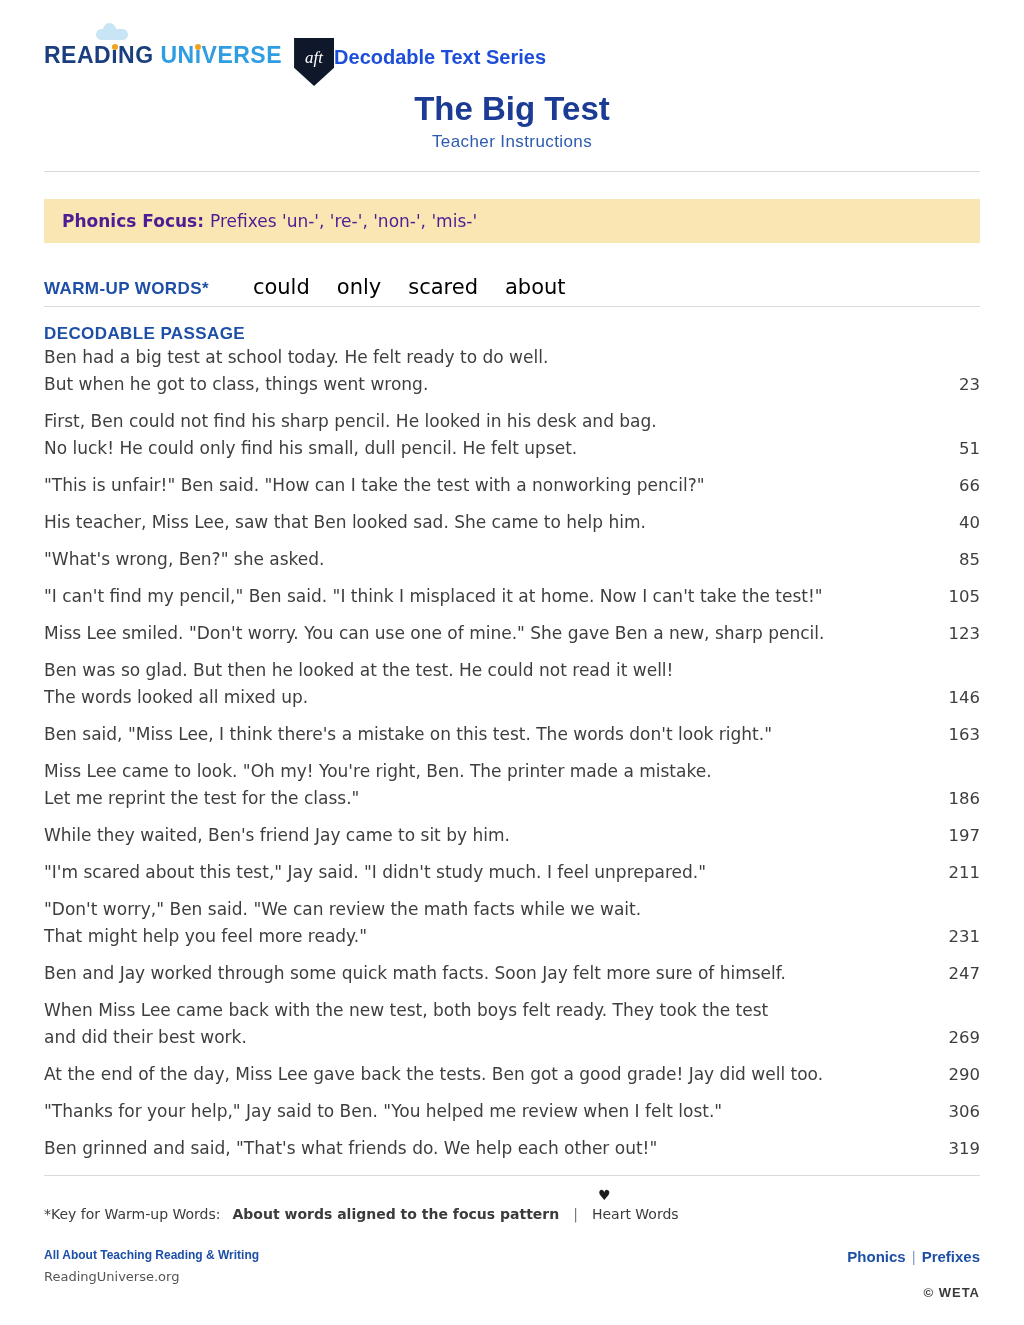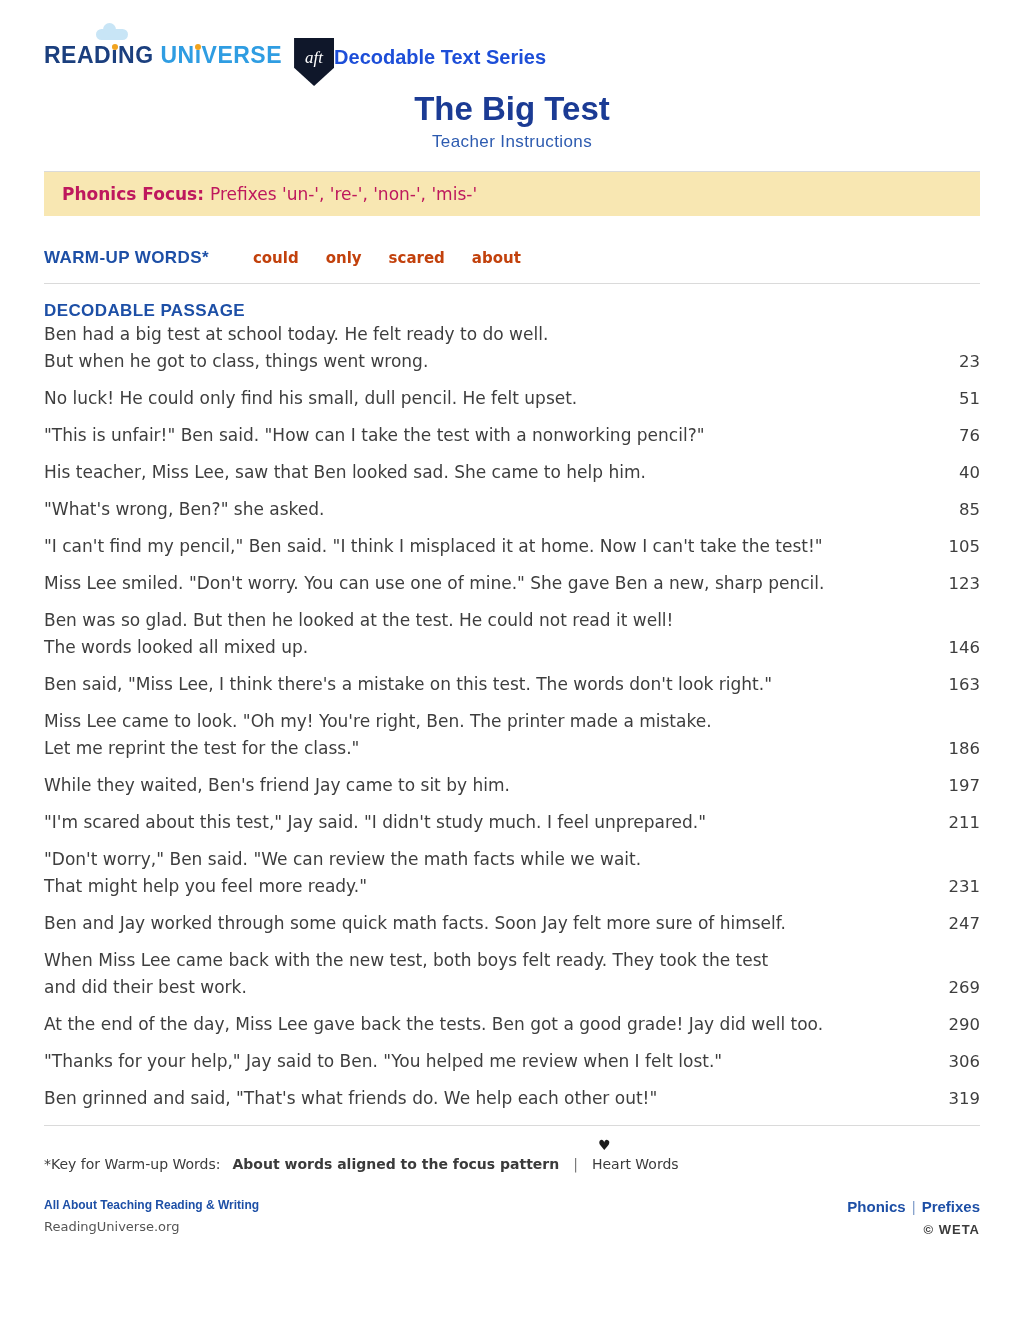--- a/index.html
+++ b/index.html
@@ -55,8 +55,8 @@
   .rule-1 { margin-top:19px; }
 
   
-  .phonics-banner { margin-top:0; background:#f8e7b2; padding:12px 18px;
-    font-size:17px; color:#be185d; }
+  .phonics-banner { margin-top:27px; background:#f8e7b2; padding:12px 18px;
+    font-size:17px; color:#4c1d95; }
   .phonics-label { font-weight:bold; margin-right:6px; }
 
   

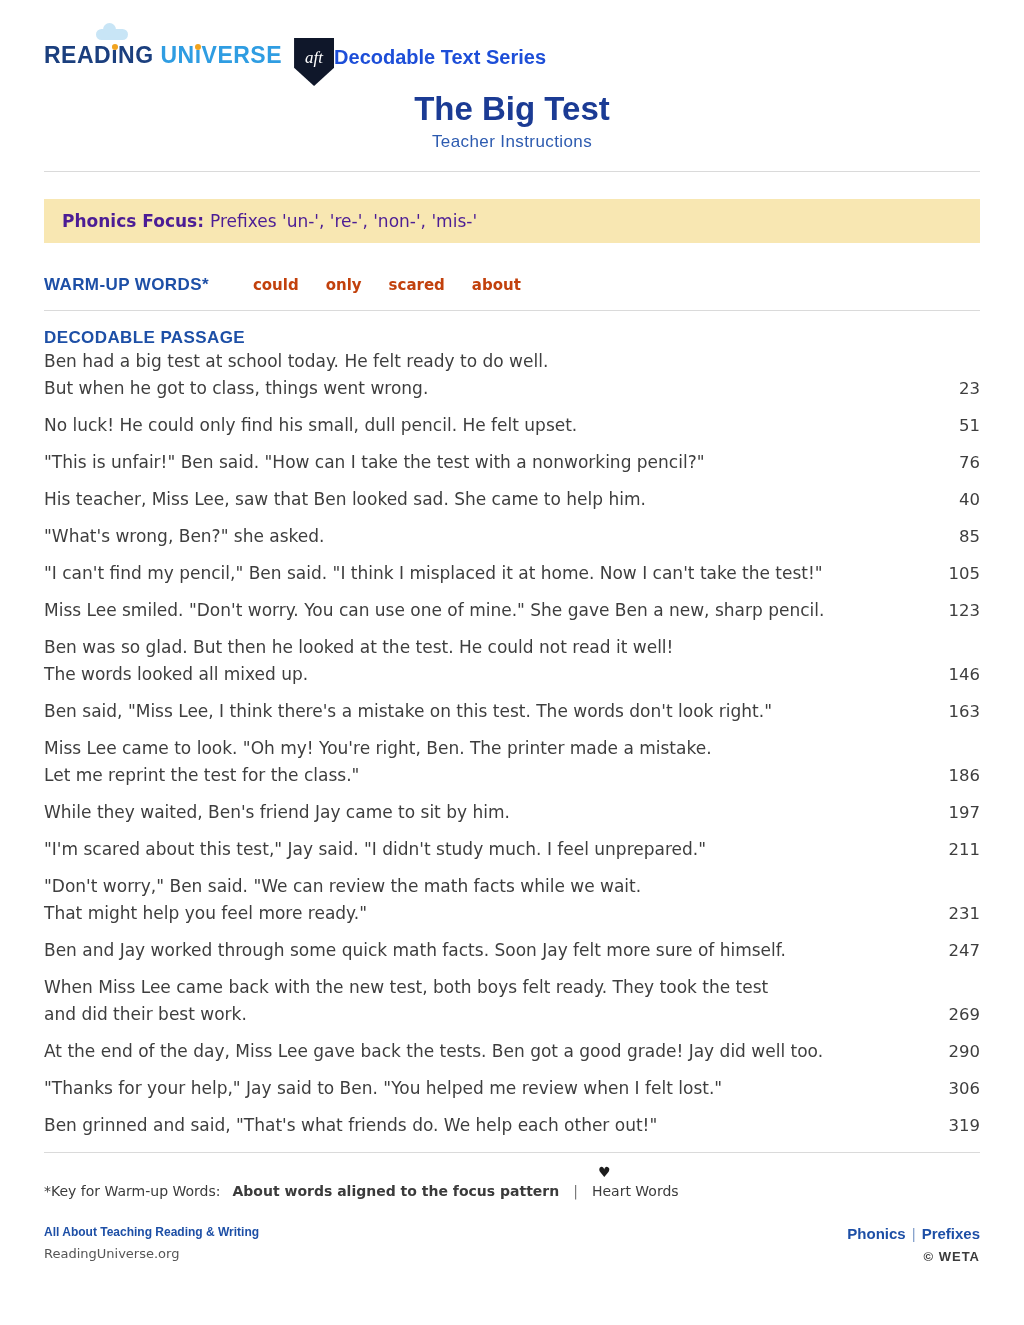--- a/index.html
+++ b/index.html
@@ -61,7 +61,7 @@
 
   
   .warmup-row { margin-top:32px; display:flex; align-items:baseline;
-    border-bottom:1px solid #dadada; padding-bottom:15px; }
+    border-bottom:1px solid #dadada; padding-bottom:7px; }
   .section-heading { font-family:"Liberation Sans", sans-serif; font-weight:bold;
     font-size:17px; color:#1d4fa6; letter-spacing:0.4px; }
   .warm-words { margin-left:44px; display:flex; gap:27px; font-size:15px; color:#c2410c;font-weight:bold; }

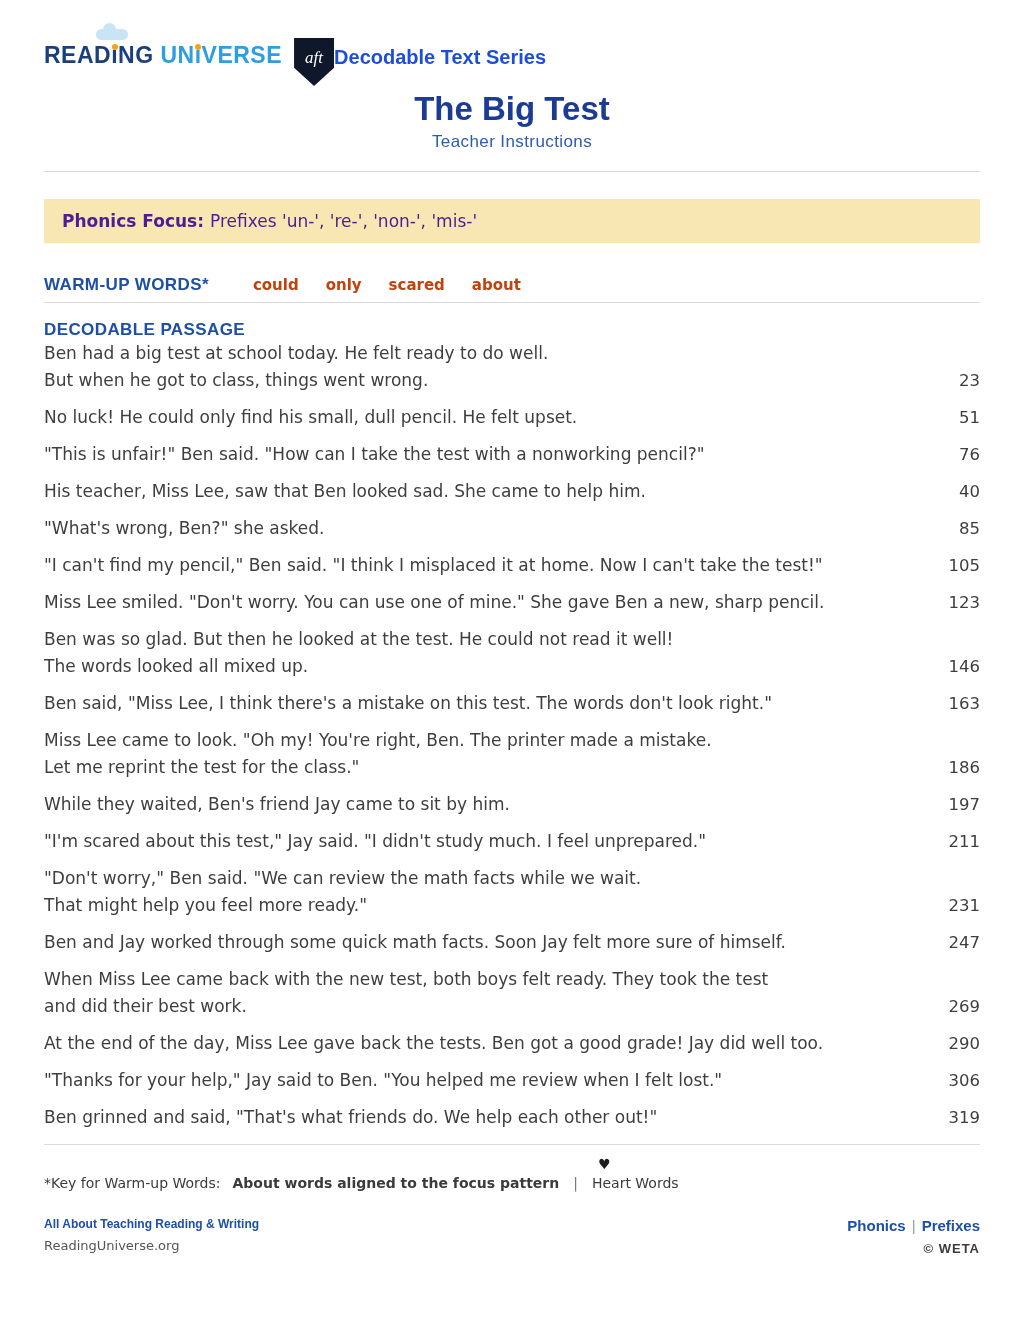--- a/index.html
+++ b/index.html
@@ -64,7 +64,7 @@
     border-bottom:1px solid #dadada; padding-bottom:7px; }
   .section-heading { font-family:"Liberation Sans", sans-serif; font-weight:bold;
     font-size:17px; color:#1d4fa6; letter-spacing:0.4px; }
-  .warm-words { margin-left:44px; display:flex; gap:27px; font-size:15px; color:#c2410c;font-weight:bold; }
+  .warm-words { margin-left:44px; display:flex; gap:27px; font-size:21px; color:#000000; }
 
   
   .passage-heading { margin-top:17px; }

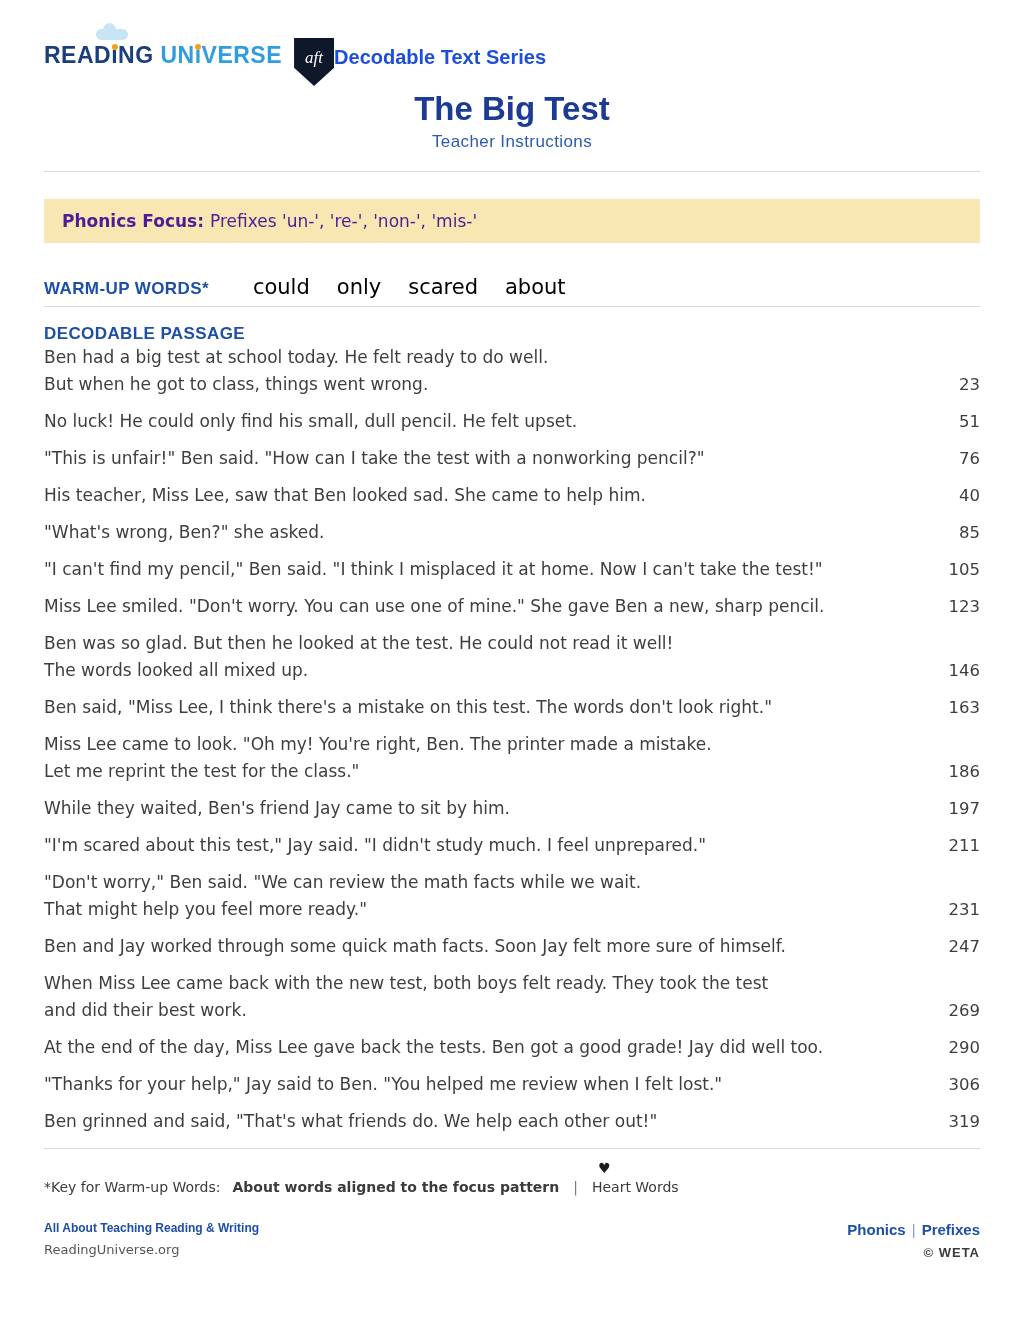--- a/index.html
+++ b/index.html
@@ -149,6 +149,7 @@
 
   <div class="para">
     <div class="p-text">
+            <div class="p-line">First, Ben could not find his sharp pencil. He looked in his desk and bag.</div>
             <div class="p-line">No luck! He could only find his small, dull pencil. He felt upset.</div>
           </div>
     <div class="p-num">51</div>

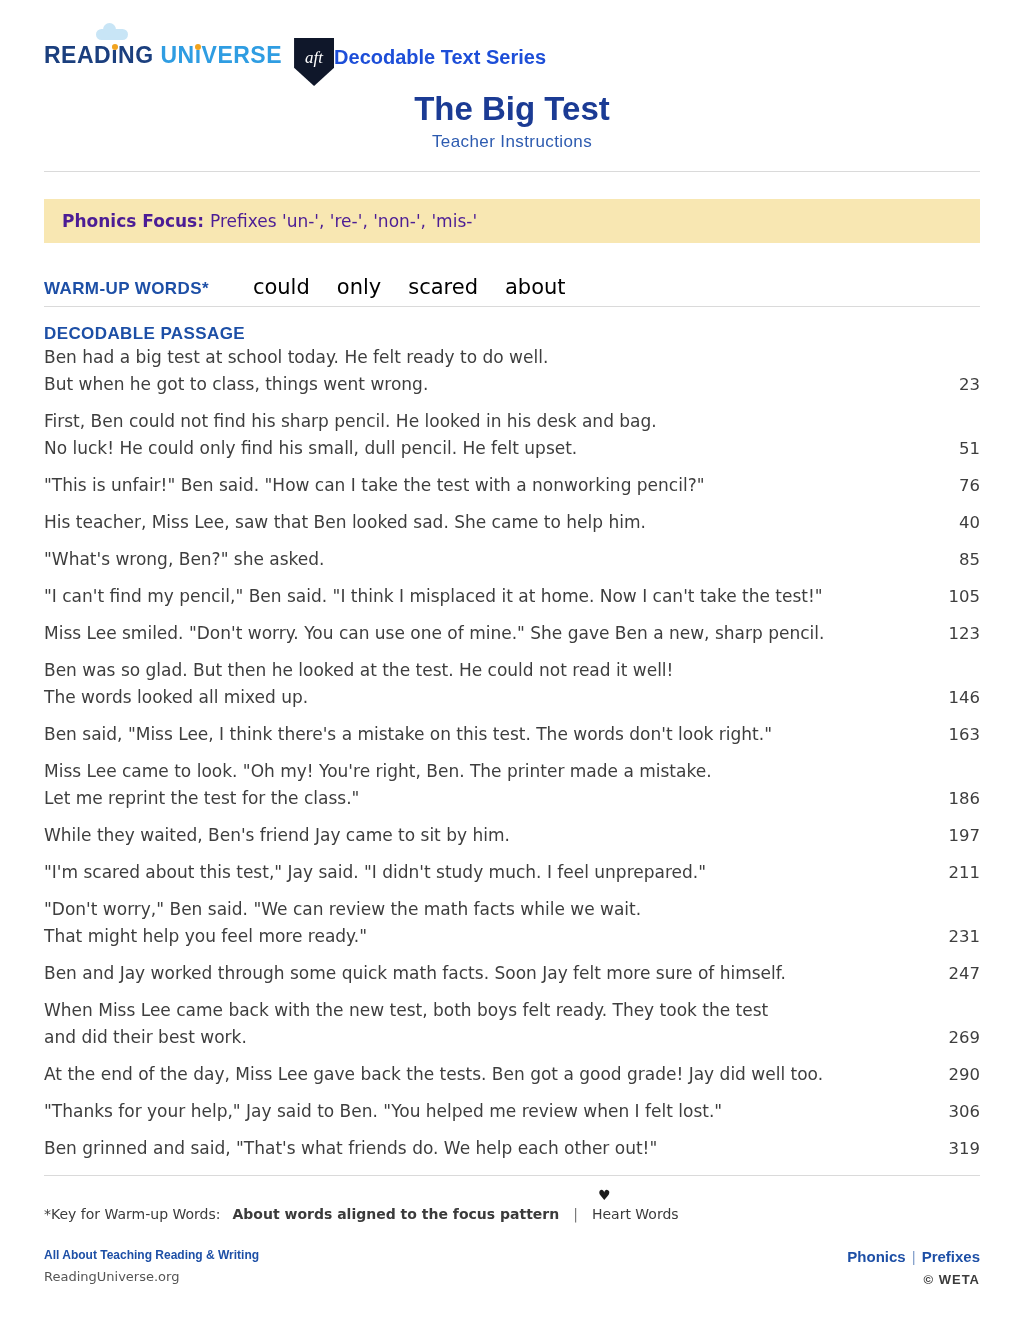--- a/index.html
+++ b/index.html
@@ -159,7 +159,7 @@
     <div class="p-text">
             <div class="p-line">"This is unfair!" Ben said. "How can I take the test with a nonworking pencil?"</div>
           </div>
-    <div class="p-num">76</div>
+    <div class="p-num">66</div>
   </div>
 
   <div class="para">

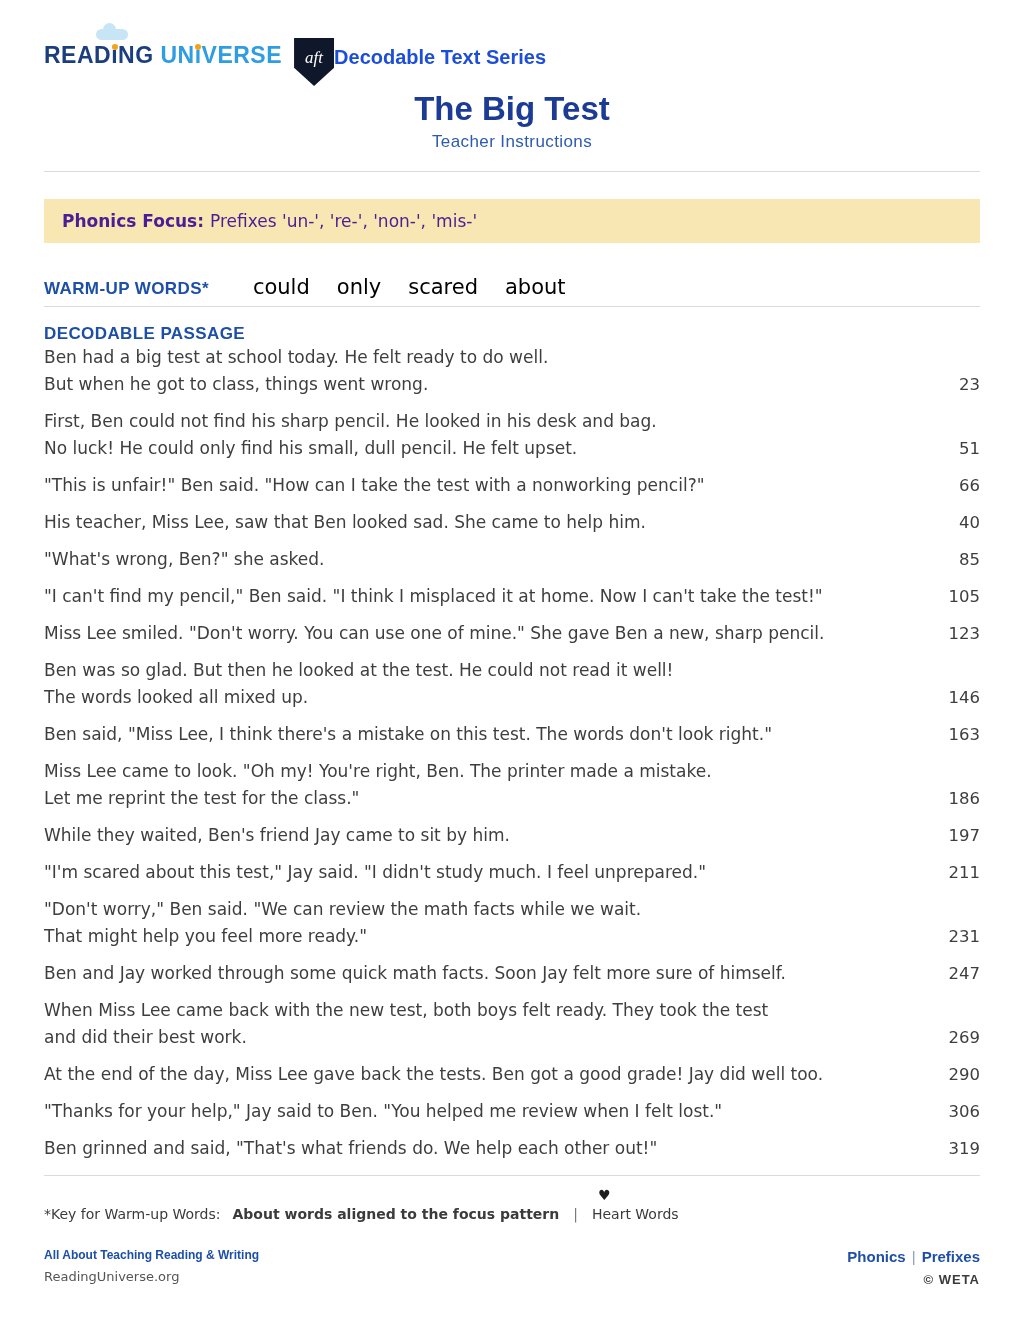--- a/index.html
+++ b/index.html
@@ -94,7 +94,7 @@
     font-size:15px; color:#1d4fa6; }
   .tag-sep { color:#7f9cc9; font-weight:normal; margin:0 6px; }
   .footer-copy { font-family:"Liberation Sans", sans-serif; font-weight:bold;
-    font-size:13px; color:#3b3b3b; margin-top:7px; letter-spacing:1px; }
+    font-size:13px; color:#3b3b3b; margin-top:20px; letter-spacing:1px; }
 </style>
 </head>
 <body>

